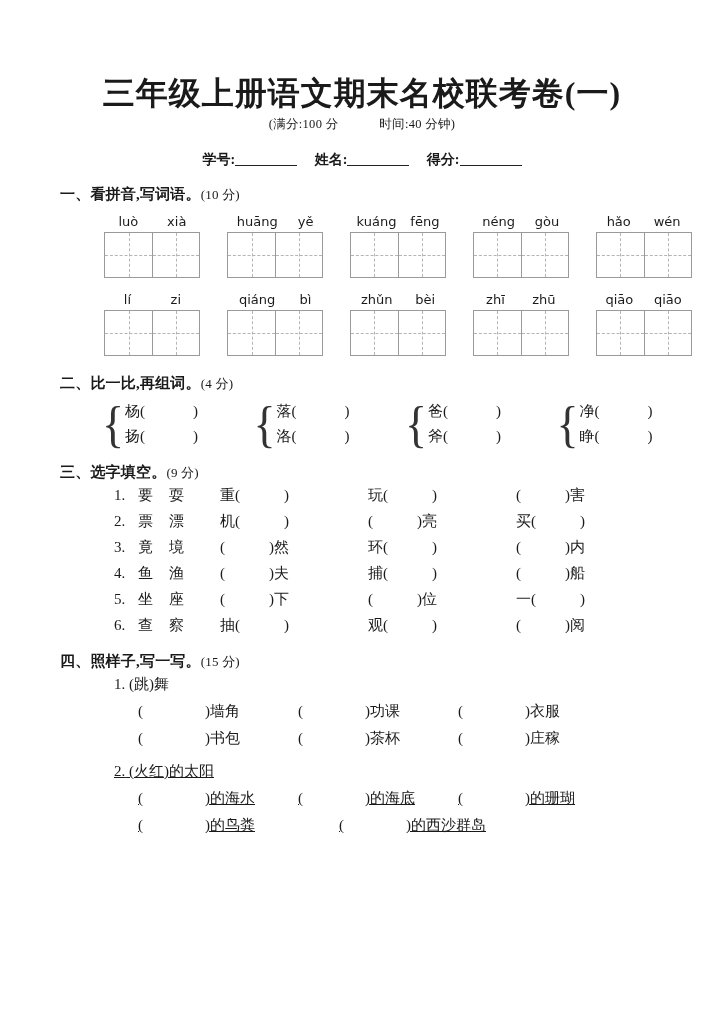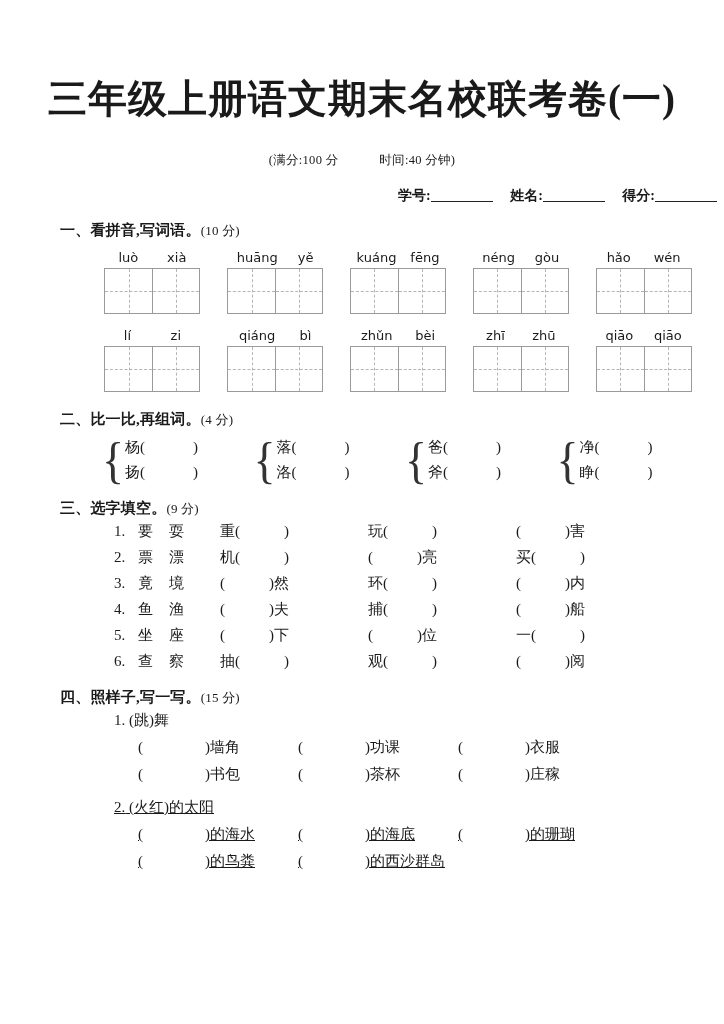--- a/index.html
+++ b/index.html
@@ -26,7 +26,7 @@
   
   .paper-title {
     text-align: center;
-    font-size: 39px;
+    font-size: 32px;
     font-weight: bold;
     letter-spacing: 1px;
     margin: 0;

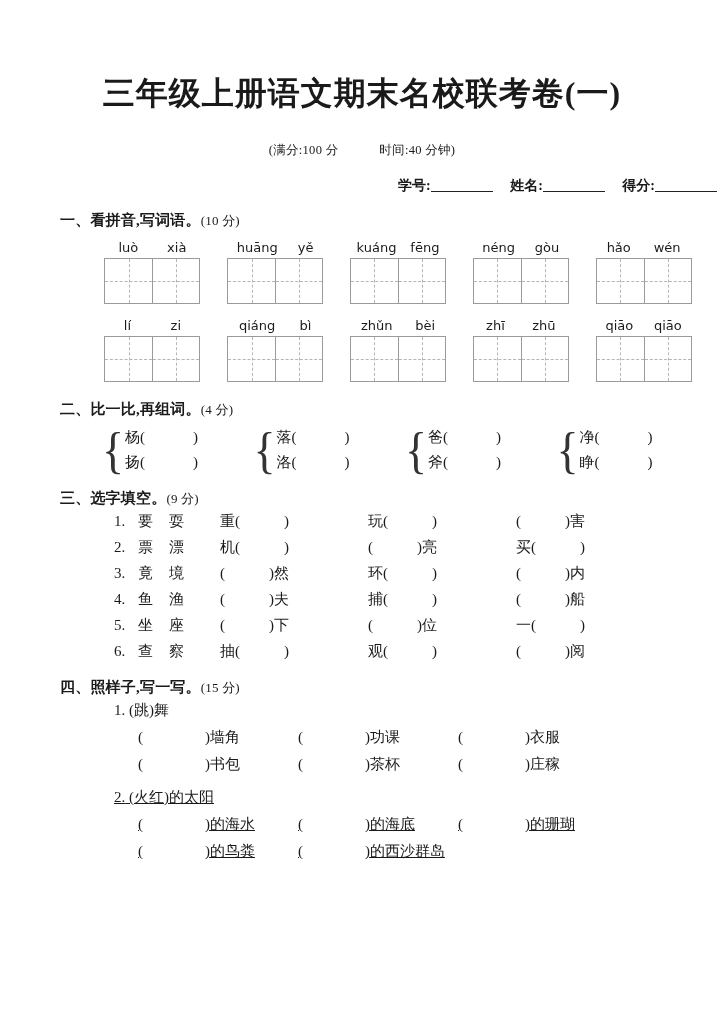--- a/index.html
+++ b/index.html
@@ -36,7 +36,6 @@
   .exam-meta {
     text-align: center;
     font-size: 12.5px;
-    margin-top: 26px;
     letter-spacing: 0.3px;
   }
   .exam-meta .gap {

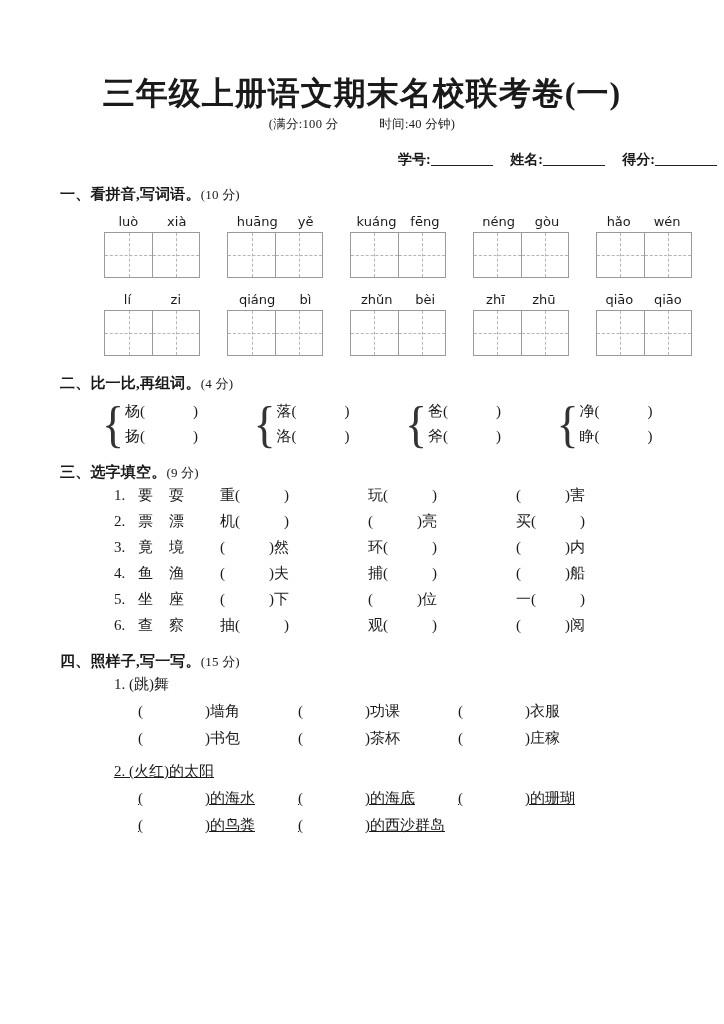--- a/index.html
+++ b/index.html
@@ -43,7 +43,7 @@
     width: 34px;
   }
   .student-info {
-    text-align: right;
+    text-align: center;
     font-size: 14px;
     margin-top: 18px;
     font-weight: bold;

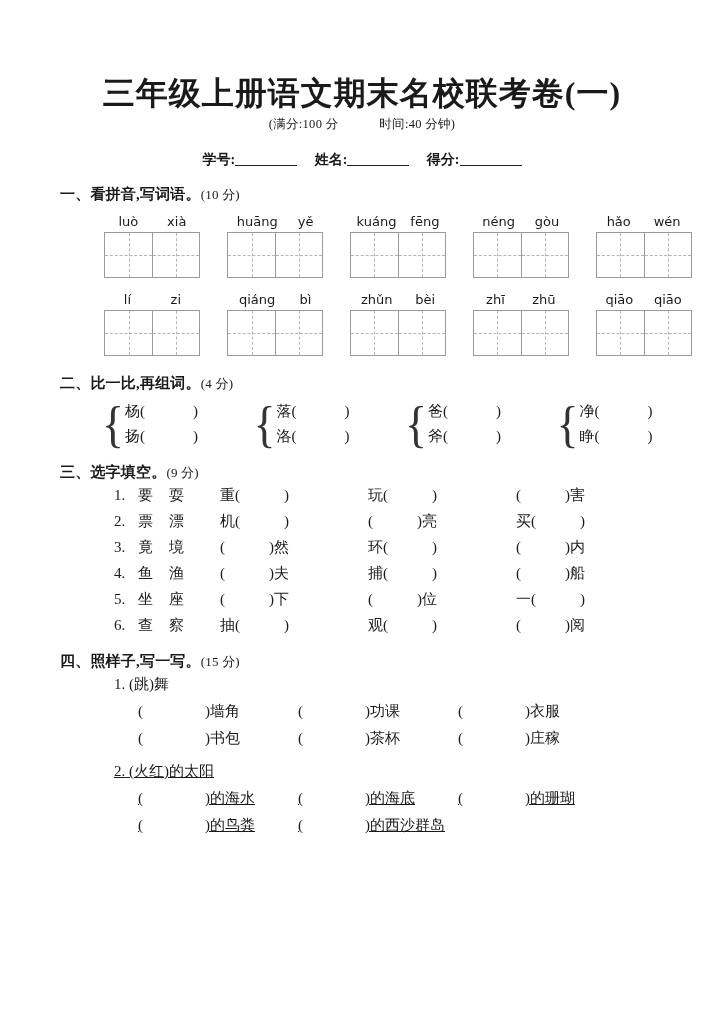--- a/index.html
+++ b/index.html
@@ -225,6 +225,7 @@
   }
   .q4-slot.wide {
     width: 170px;
+    margin-left: 41px;
   }
   .pbox-lg {
     display: inline-block;

